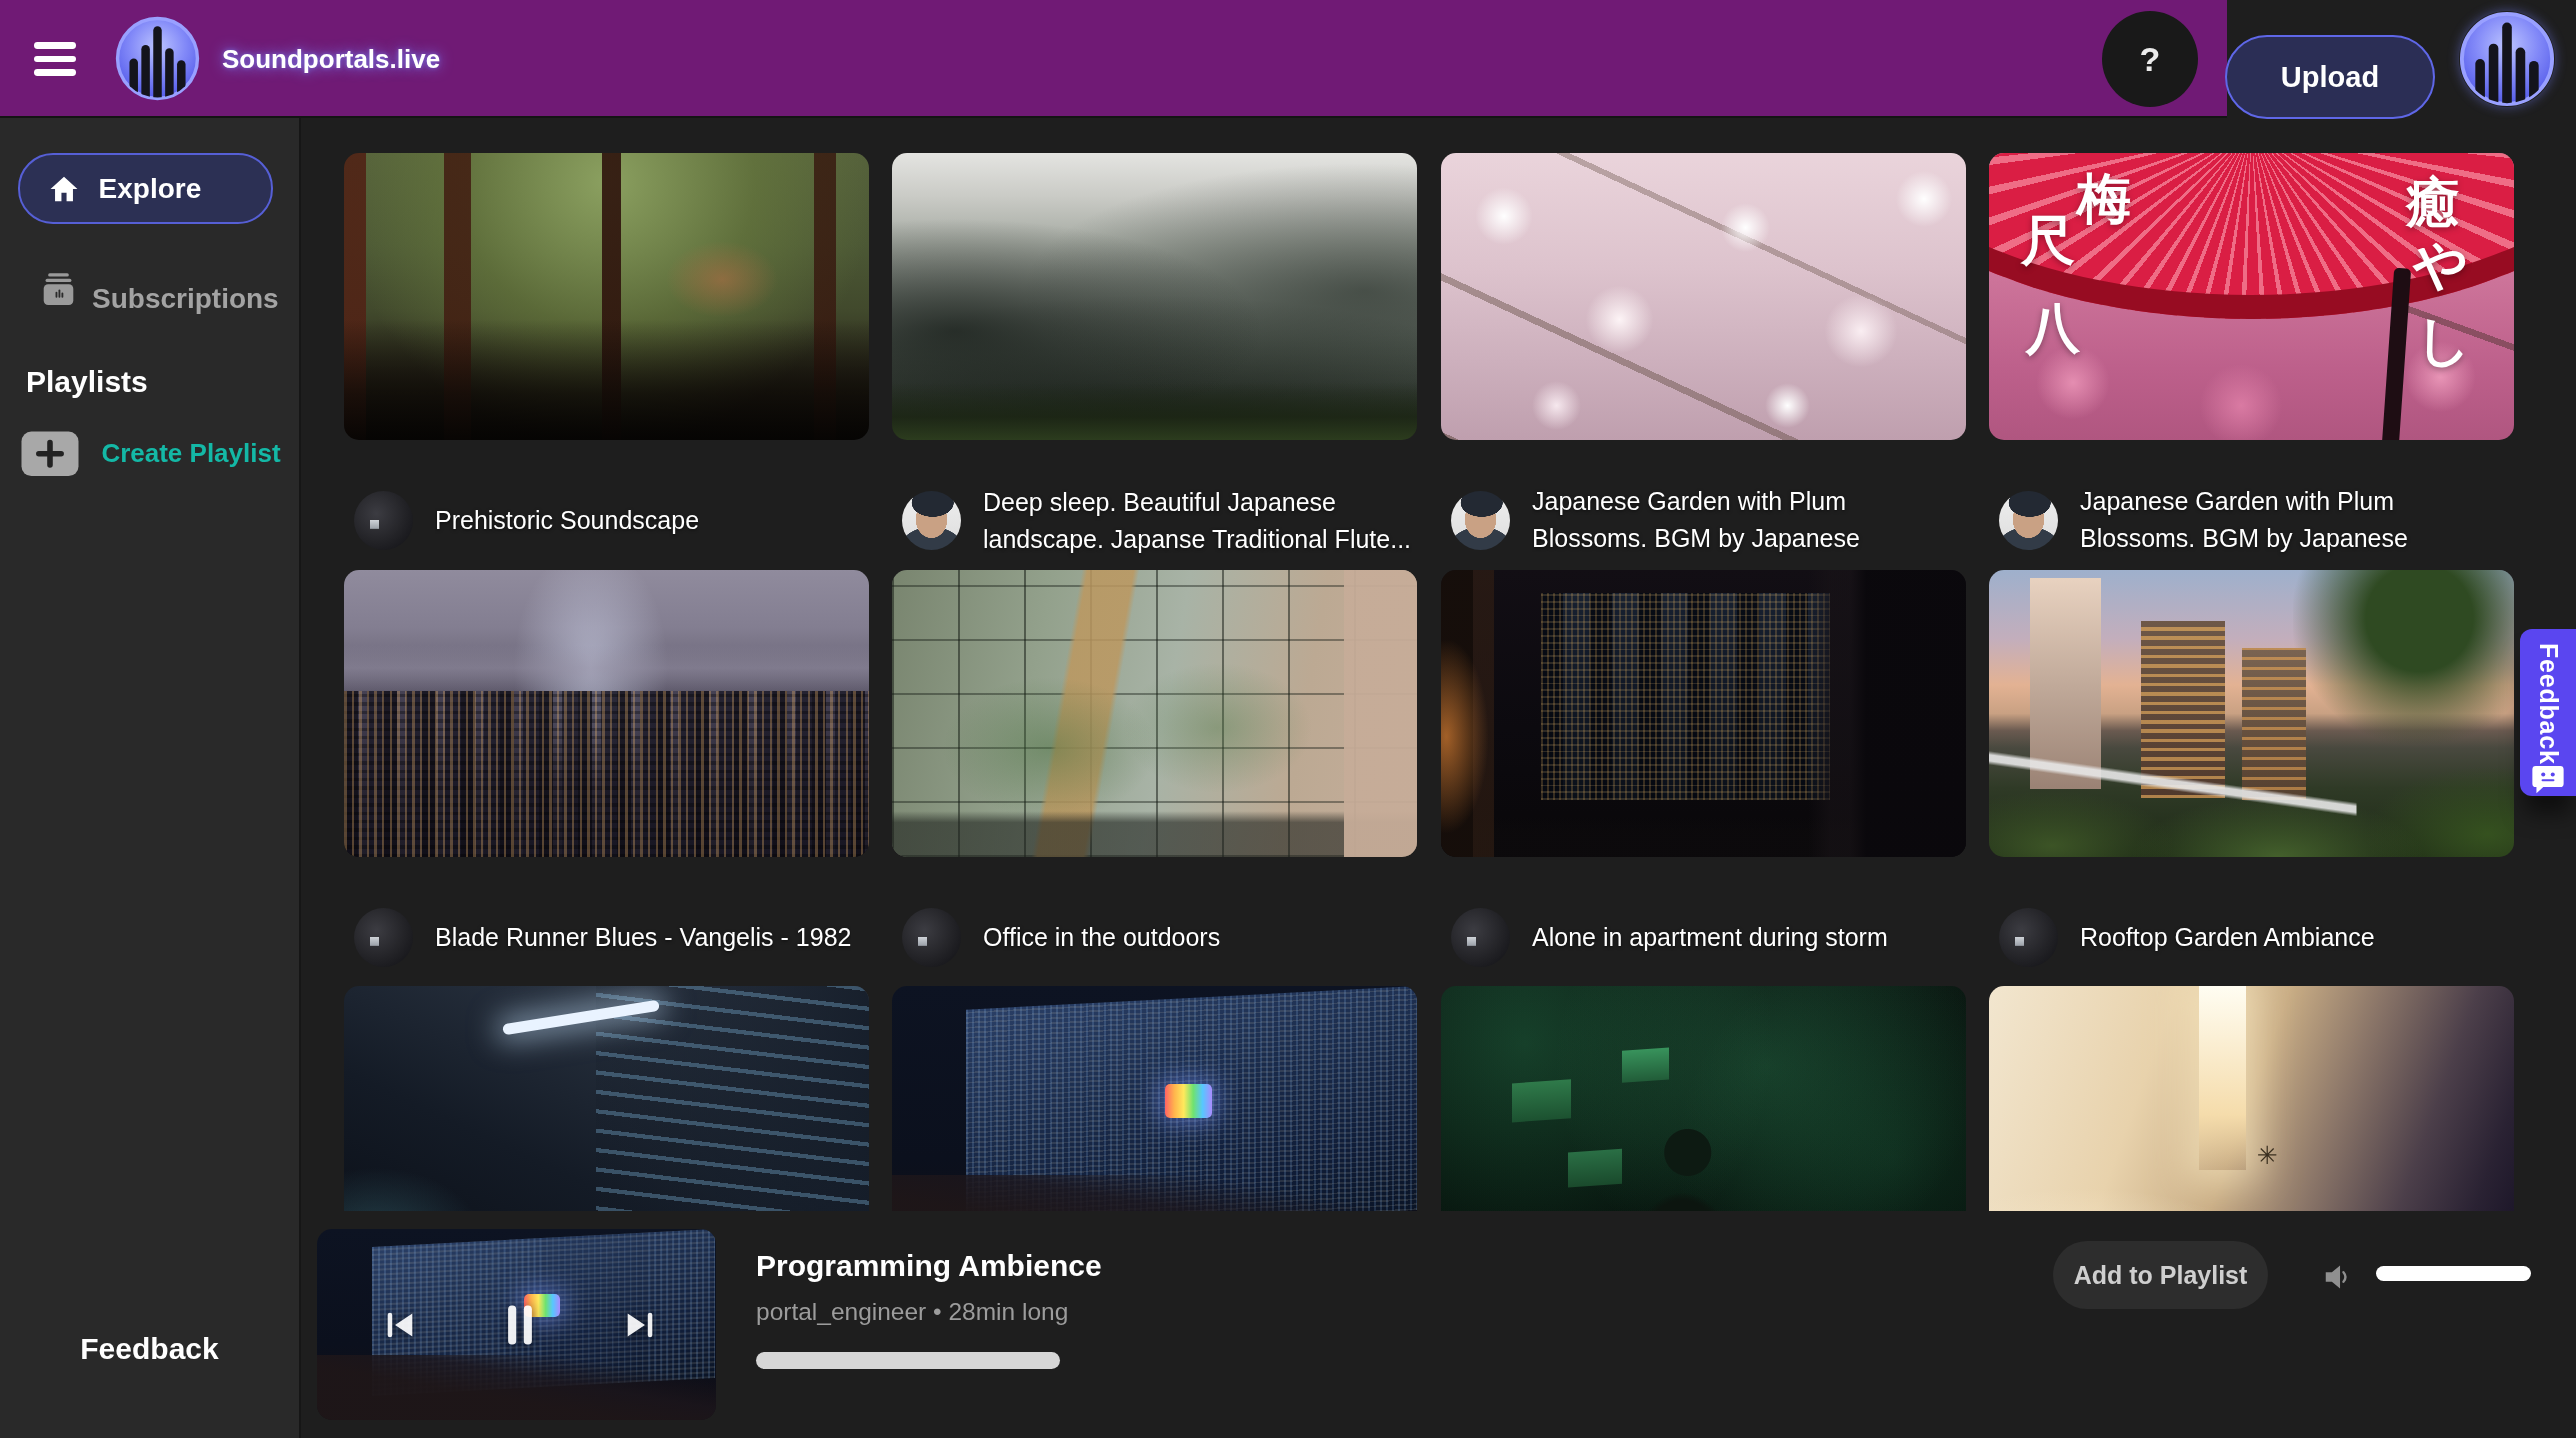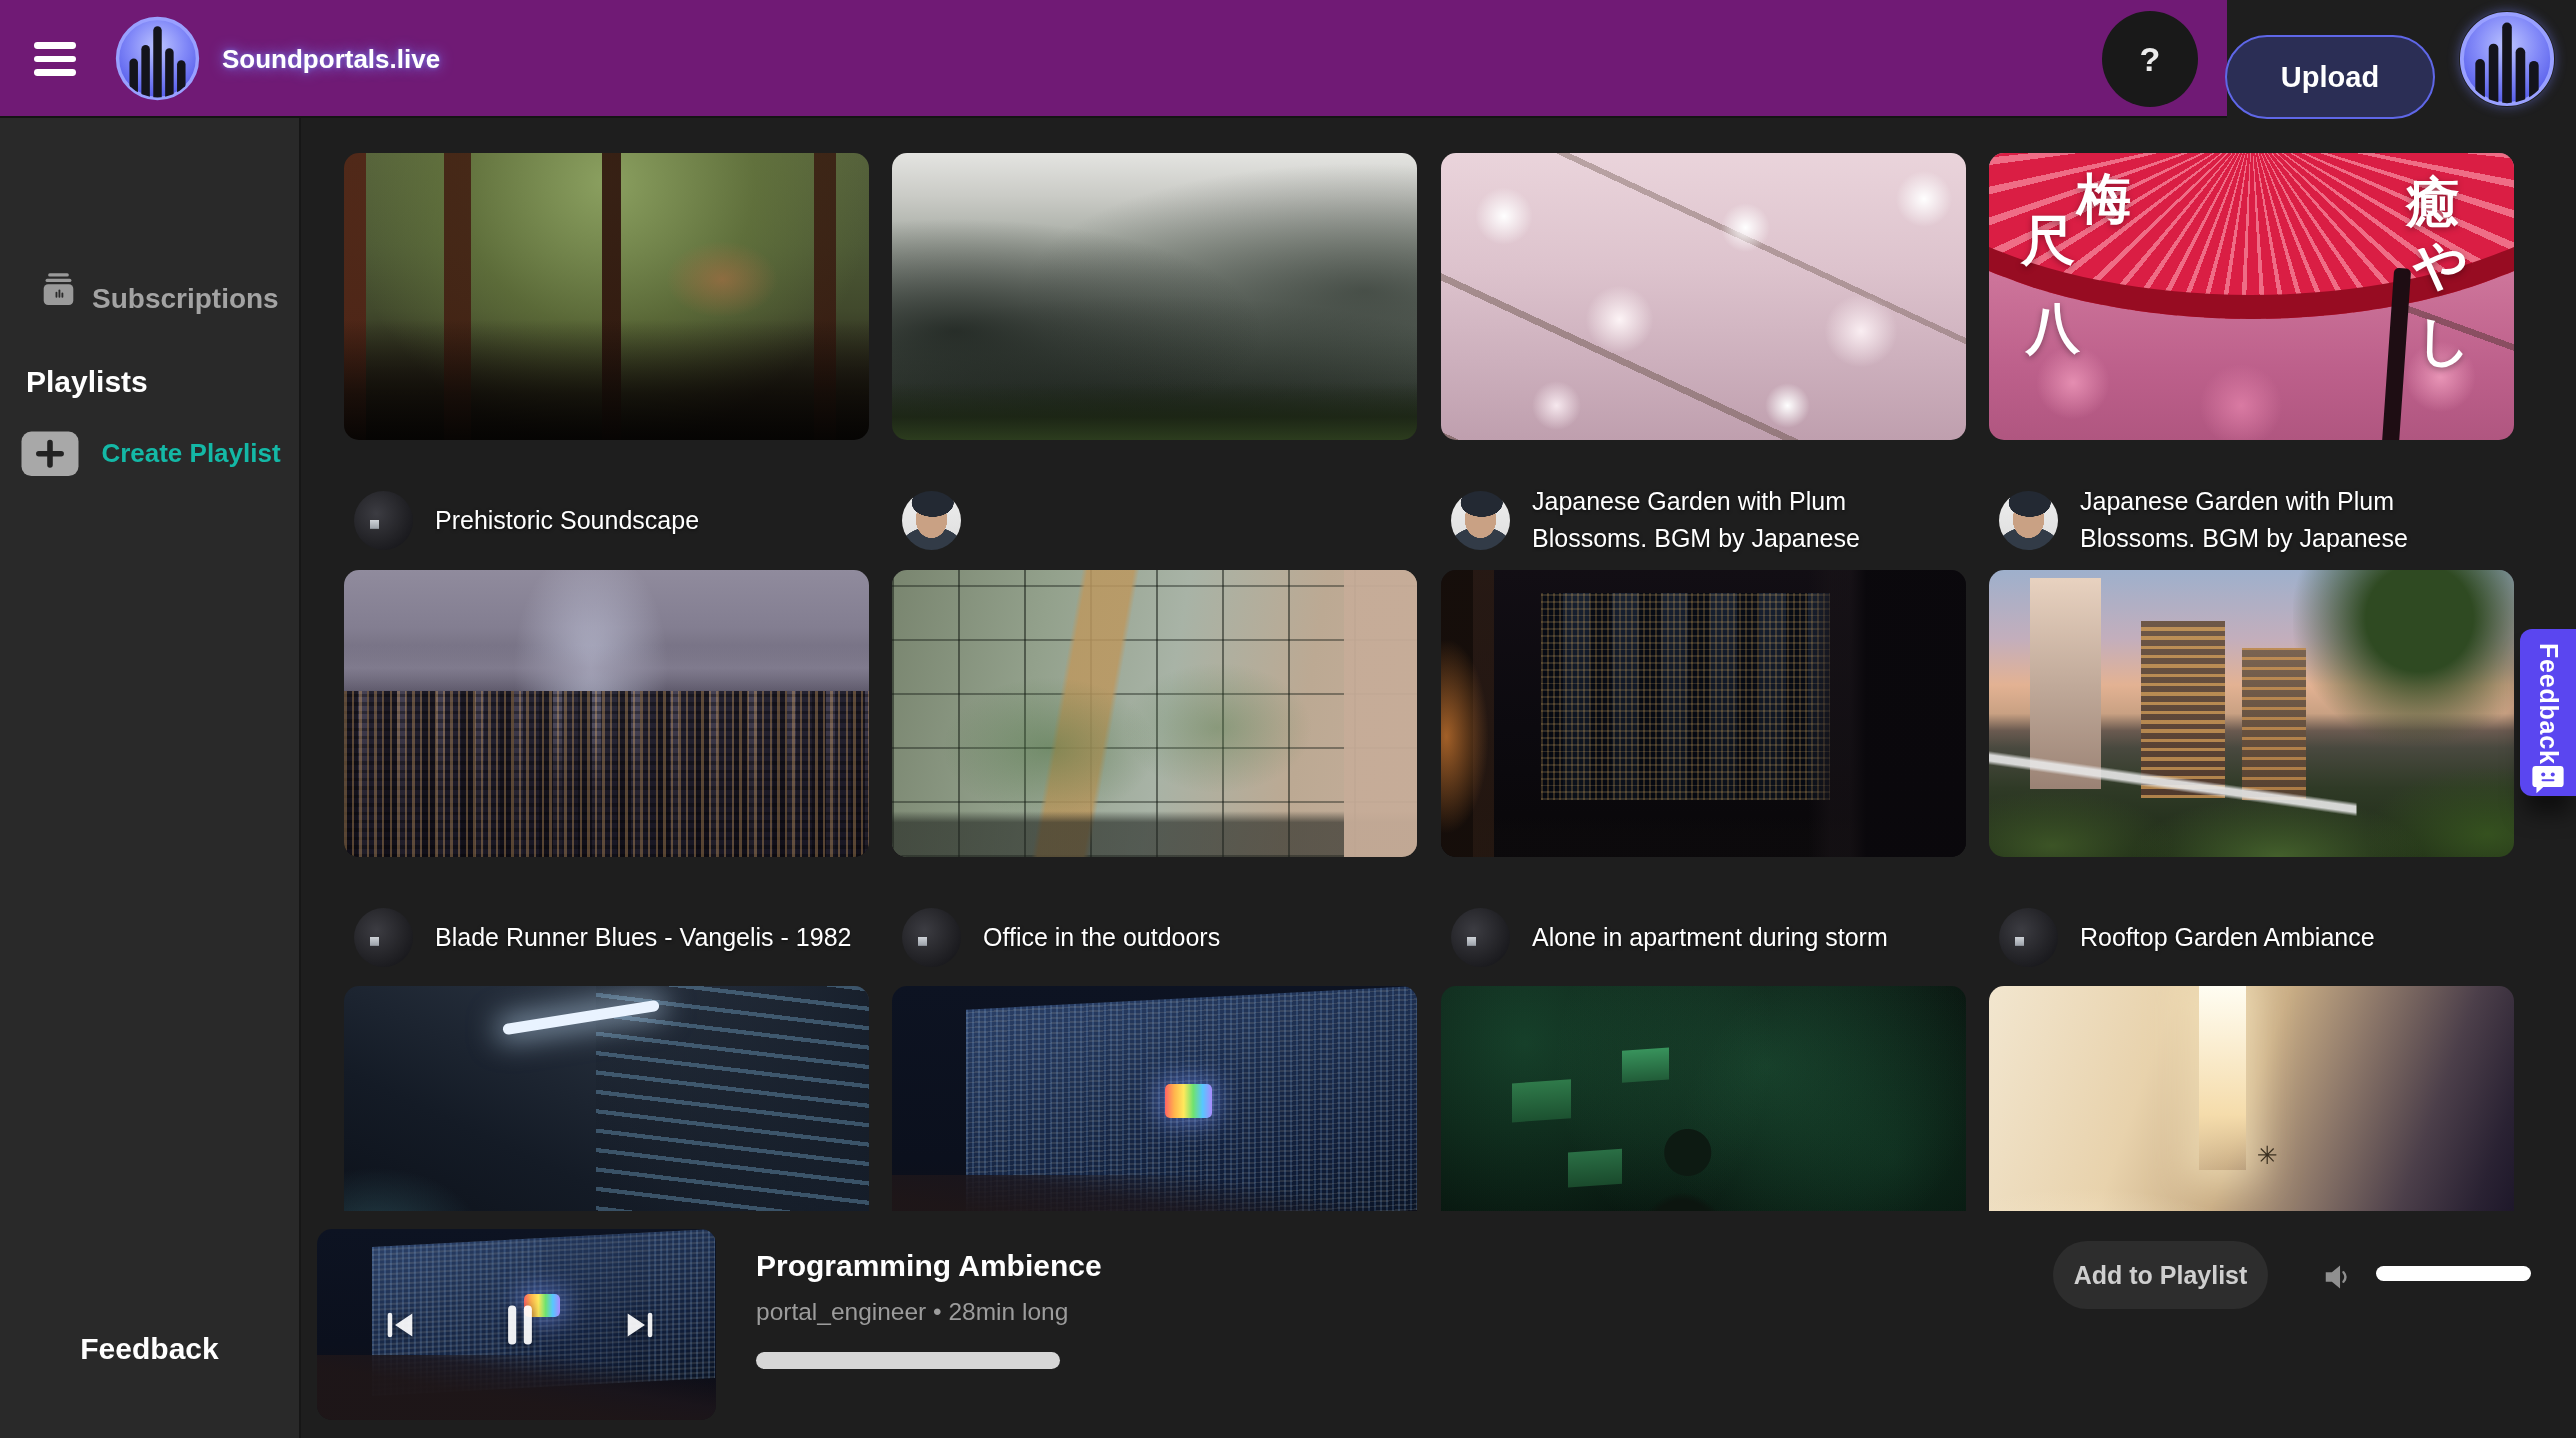--- a/index.html
+++ b/index.html
@@ -284,6 +284,14 @@
 </div>
 
 <div class="sidebar">
+  <div class="nav-explore">
+    <span class="nicon">
+      <svg viewBox="0 0 100 100" fill="#ffffff">
+          <path d="M50 12 L92 50 H78 V88 H58 V62 H42 V88 H22 V50 H8 Z"></path>
+        </svg>
+    </span>
+    <span class="nlabel">Explore</span>
+  </div>
   <div class="nav-subs">
     <span class="nicon">
       <svg viewBox="0 0 100 100" fill="#9a9a9a">

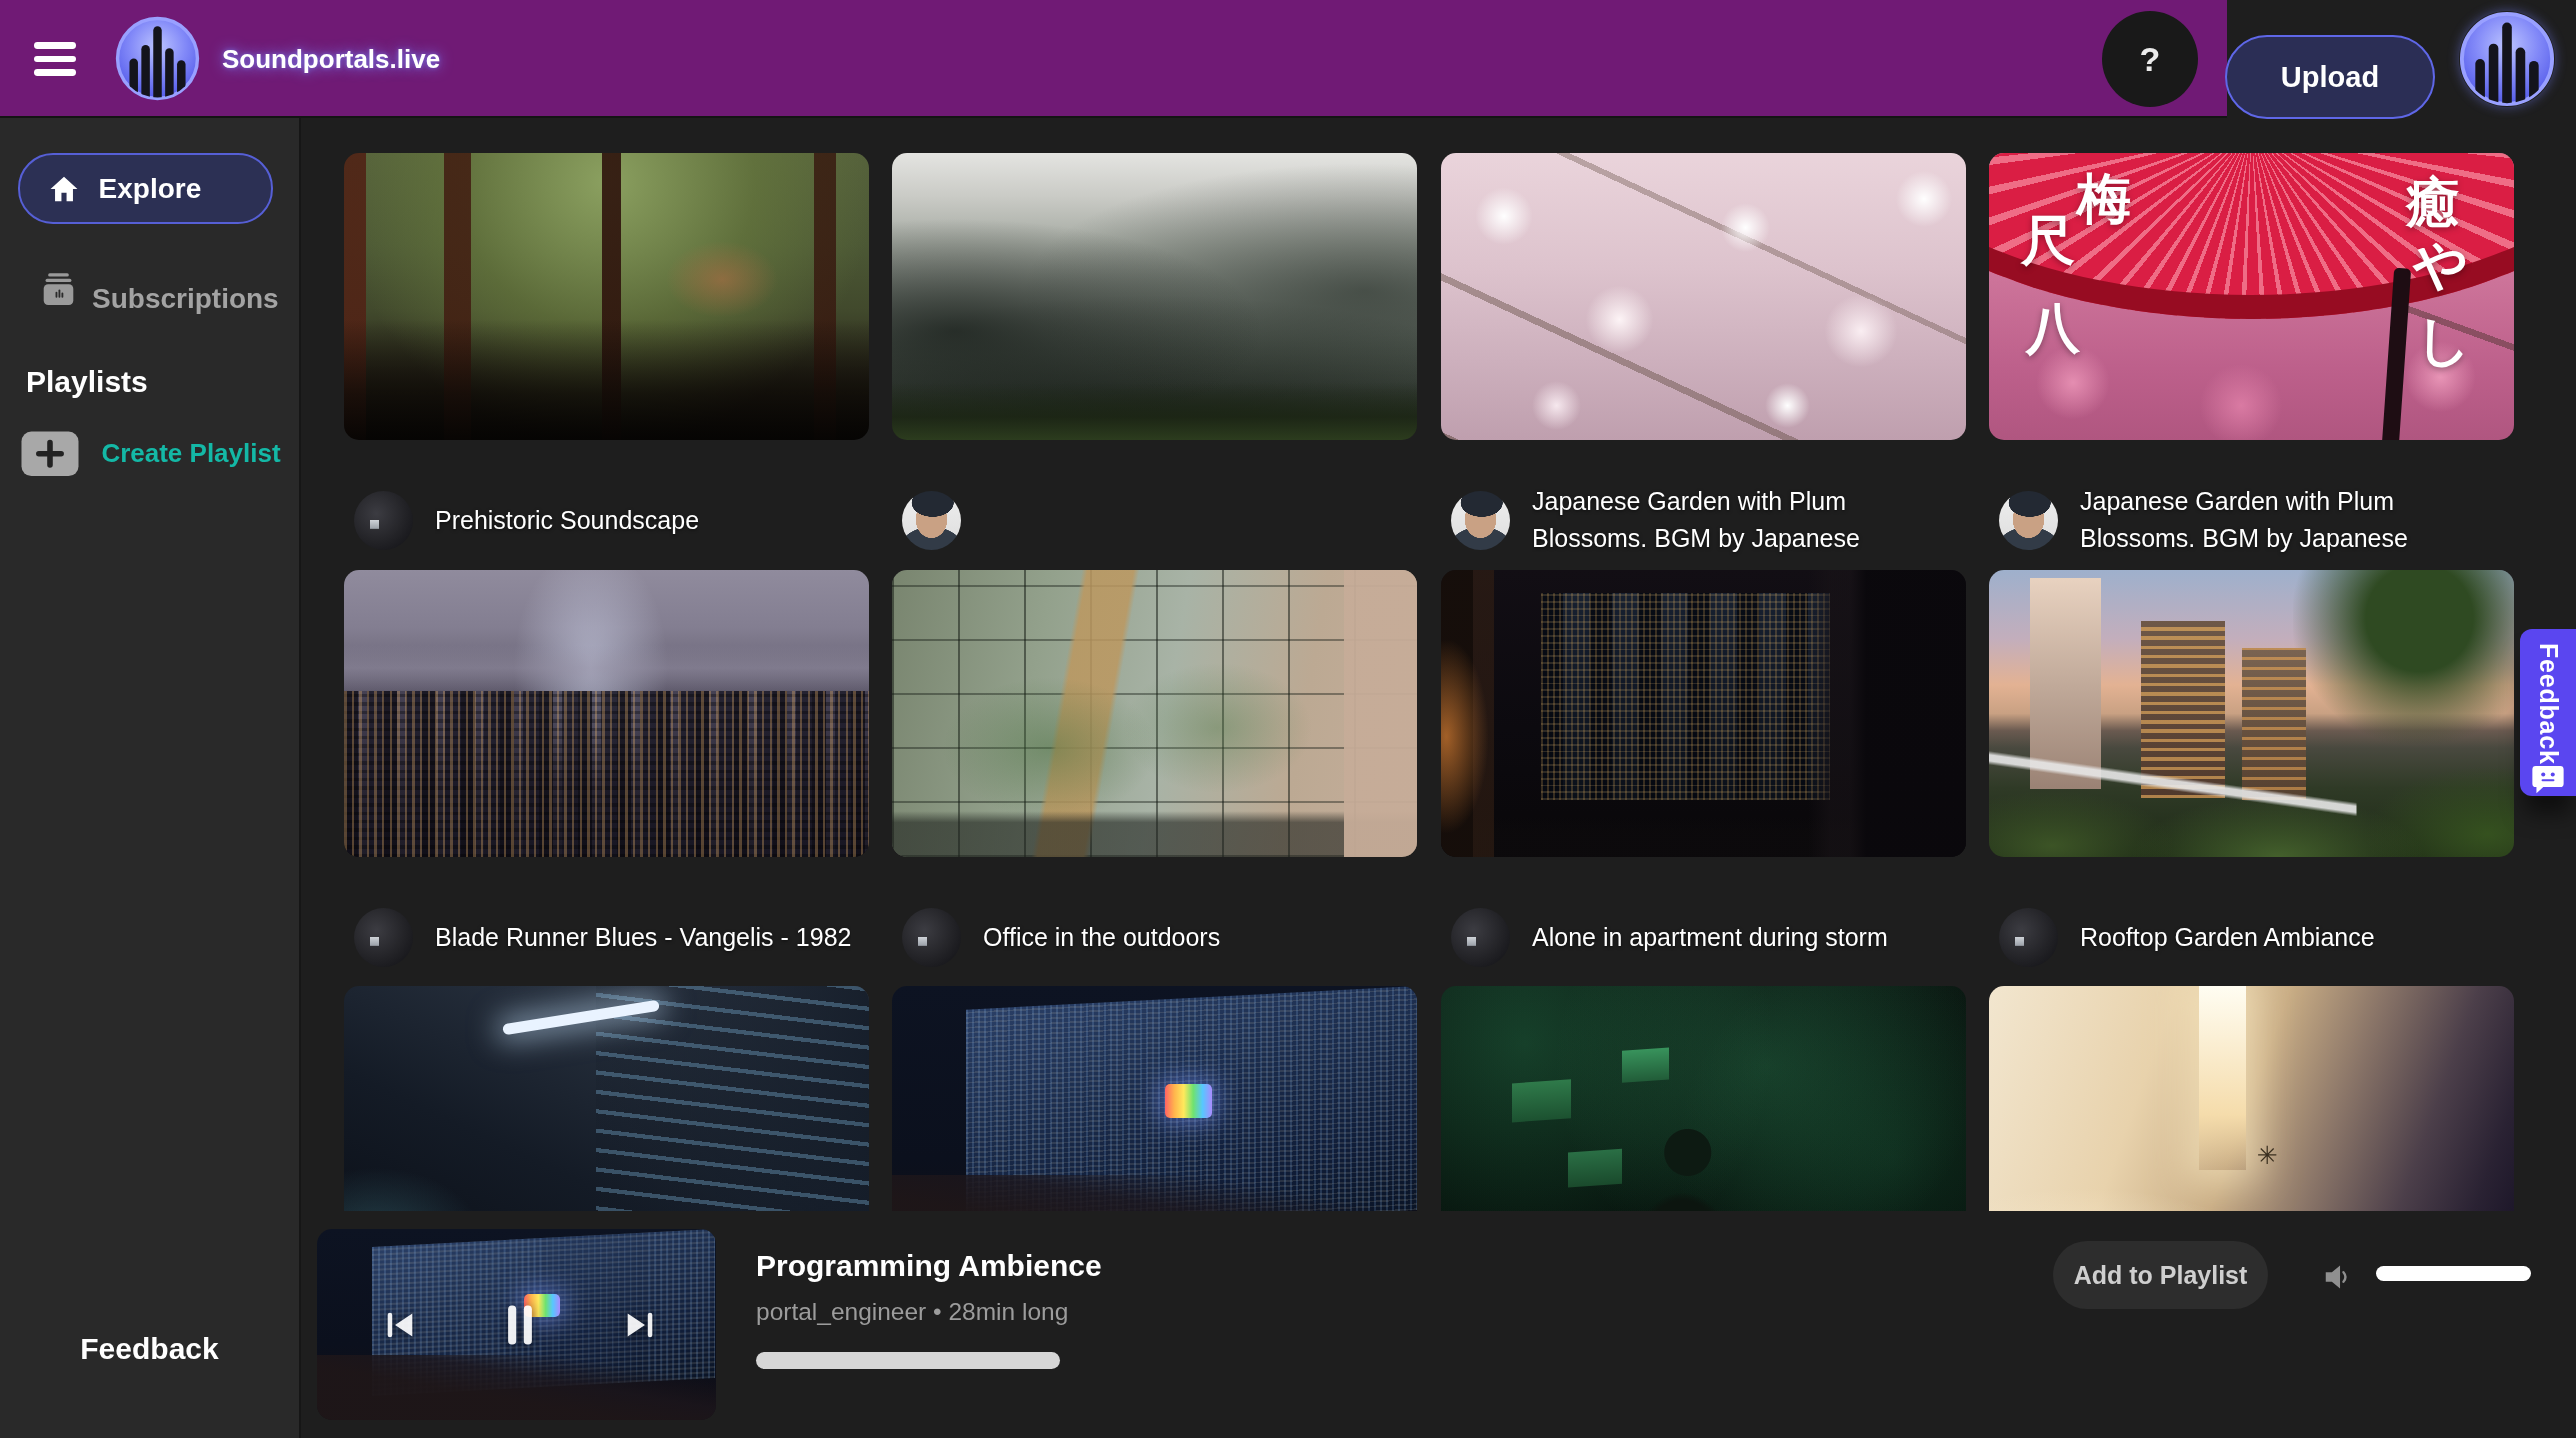--- a/index.html
+++ b/index.html
@@ -331,6 +331,7 @@
   <div class="thumb t2"></div>
   <div class="cap">
     <div class="cavatar av-man"></div>
+    <div class="ctitle">Deep sleep. Beautiful Japanese landscape. Japanse Traditional Flute...</div>
   </div>
 </div>
 <div class="card c2 r0">

